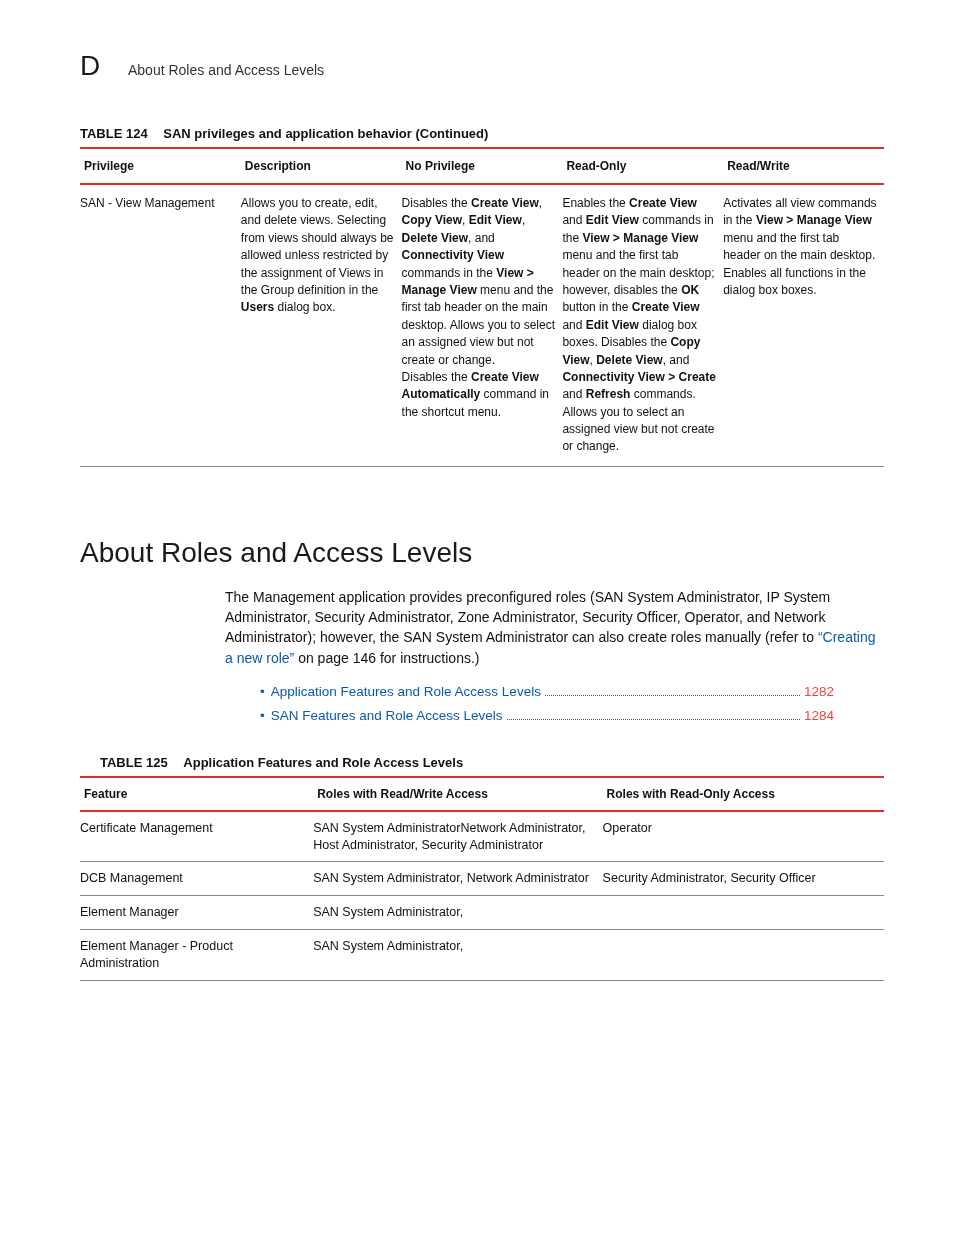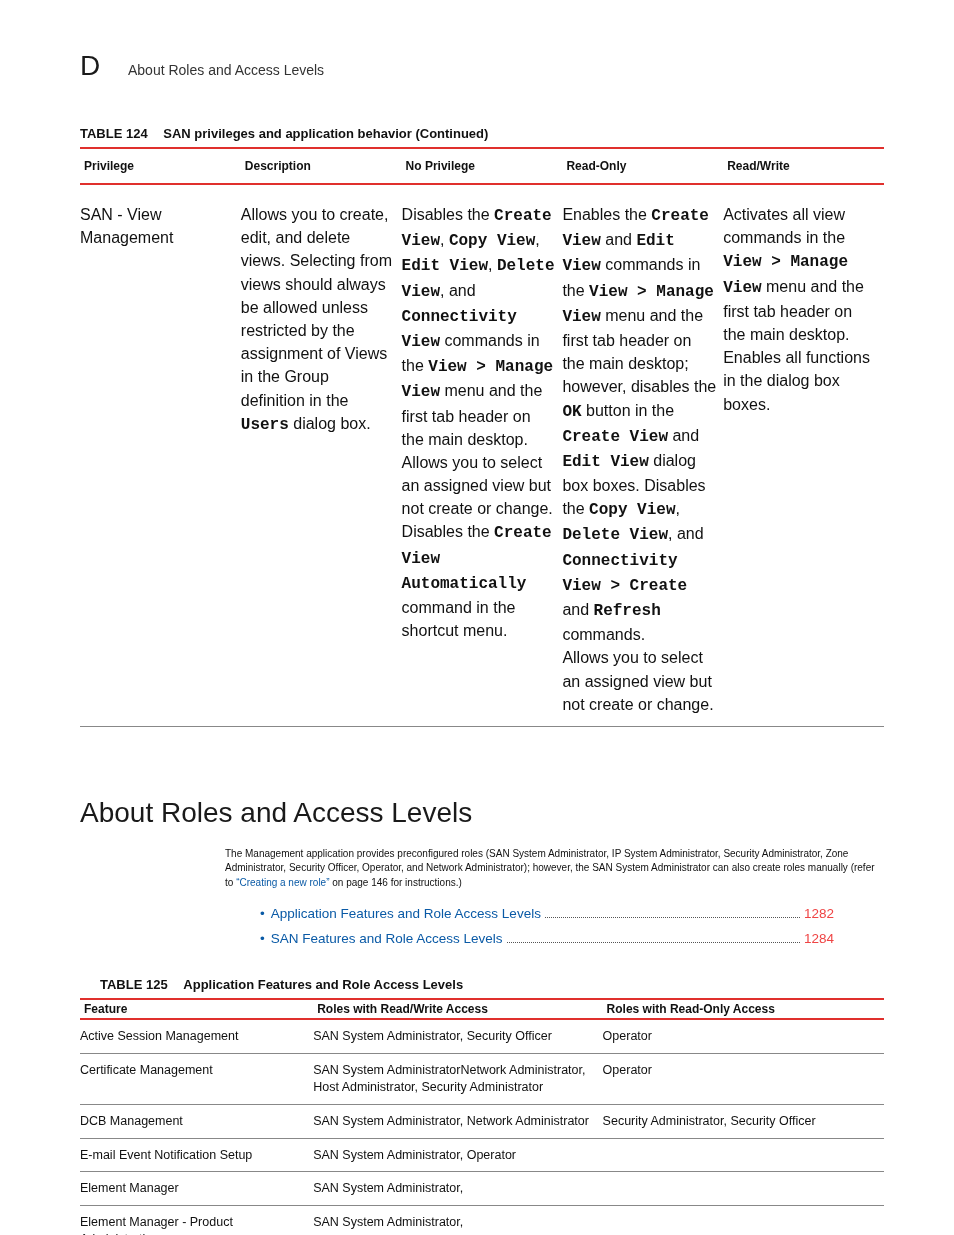--- a/index.html
+++ b/index.html
@@ -50,9 +50,9 @@
     border-bottom: 2px solid #e0302d;
   }
   table.priv tbody td {
-    font-size: 16px;
+    font-size: 12px;
     vertical-align: top;
-    padding: 18px 6px 10px 0;
+    padding: 10px 6px 10px 0;
     border-bottom: 1px solid #888;
     line-height: 1.45;
   }

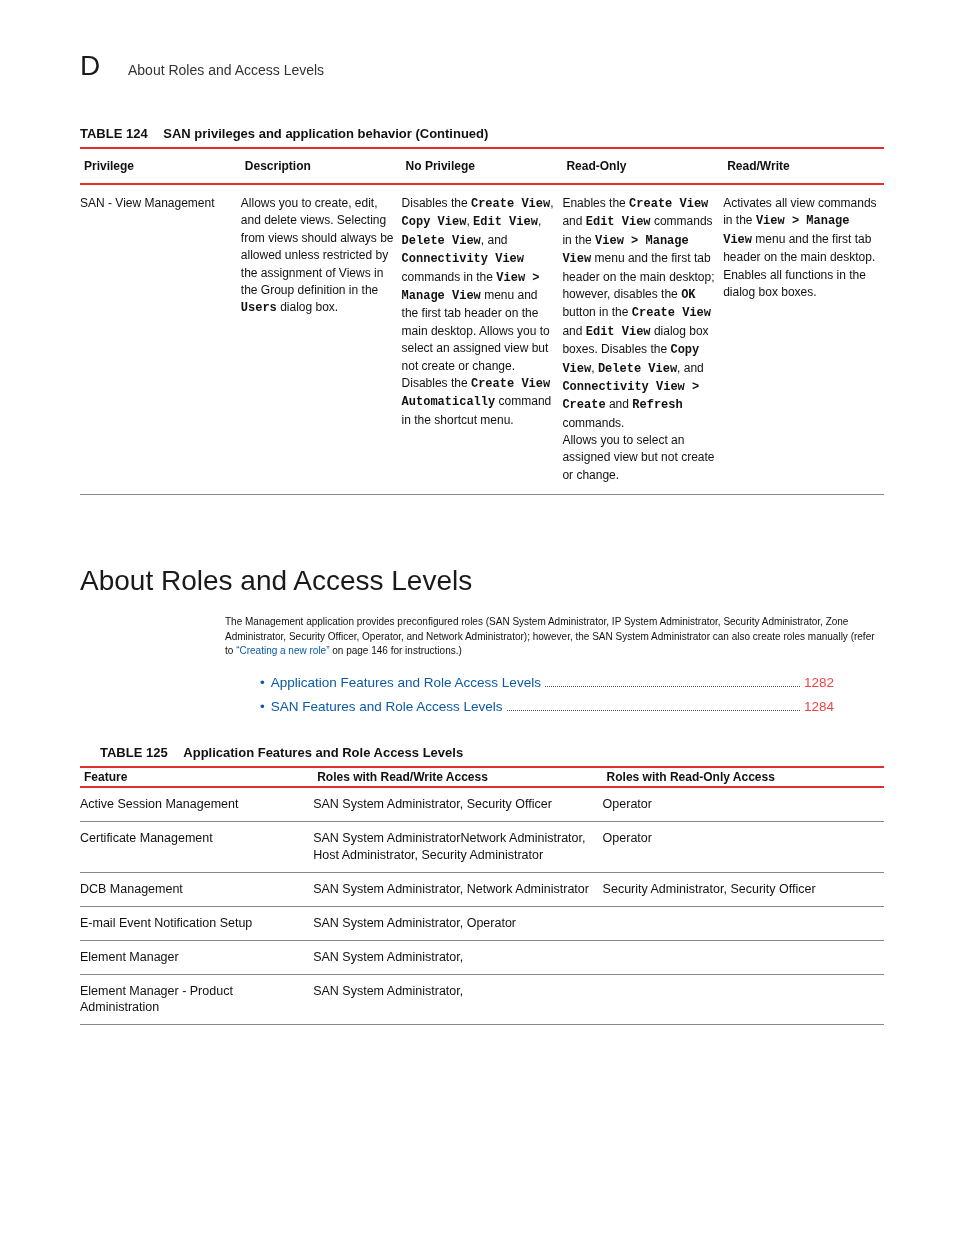--- a/index.html
+++ b/index.html
@@ -119,7 +119,7 @@
   table.feat col.c2 { width: 36%; }
   table.feat col.c3 { width: 35%; }
 
-  b { font-weight: bold; font-family: Liberation Mono, monospace; }
+  b { font-weight: bold; }
 </style>
 </head>
 <body>

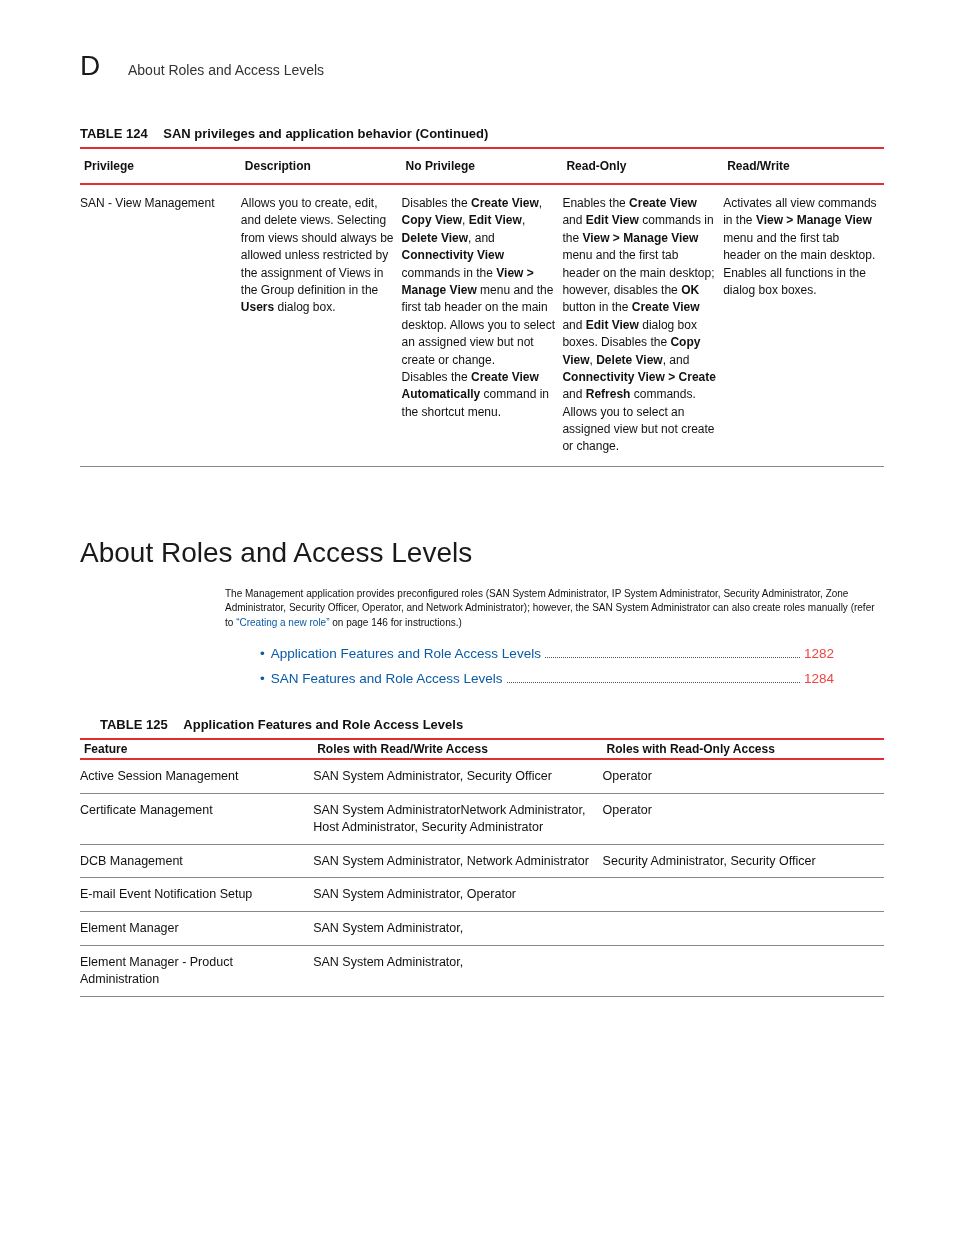--- a/index.html
+++ b/index.html
@@ -67,7 +67,7 @@
   }
 
   .body-para {
-    font-size: 10px;
+    font-size: 14px;
     line-height: 1.45;
     margin-left: 145px;
     margin-bottom: 12px;

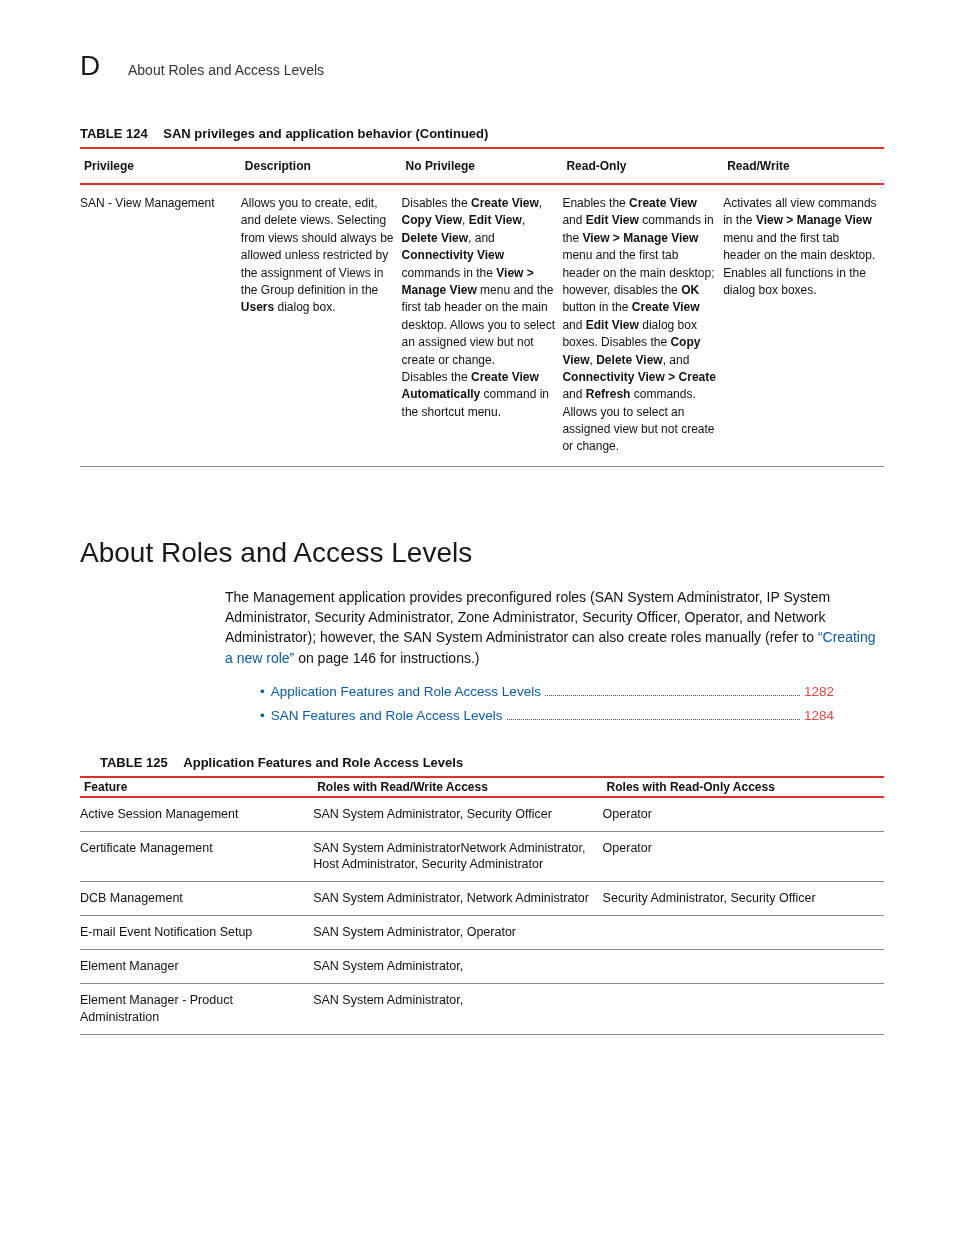--- a/index.html
+++ b/index.html
@@ -104,7 +104,7 @@
     text-align: left;
     font-weight: bold;
     font-size: 12px;
-    padding: 2px 4px;
+    padding: 9px 4px;
     border-top: 2px solid #e0302d;
     border-bottom: 2px solid #e0302d;
   }

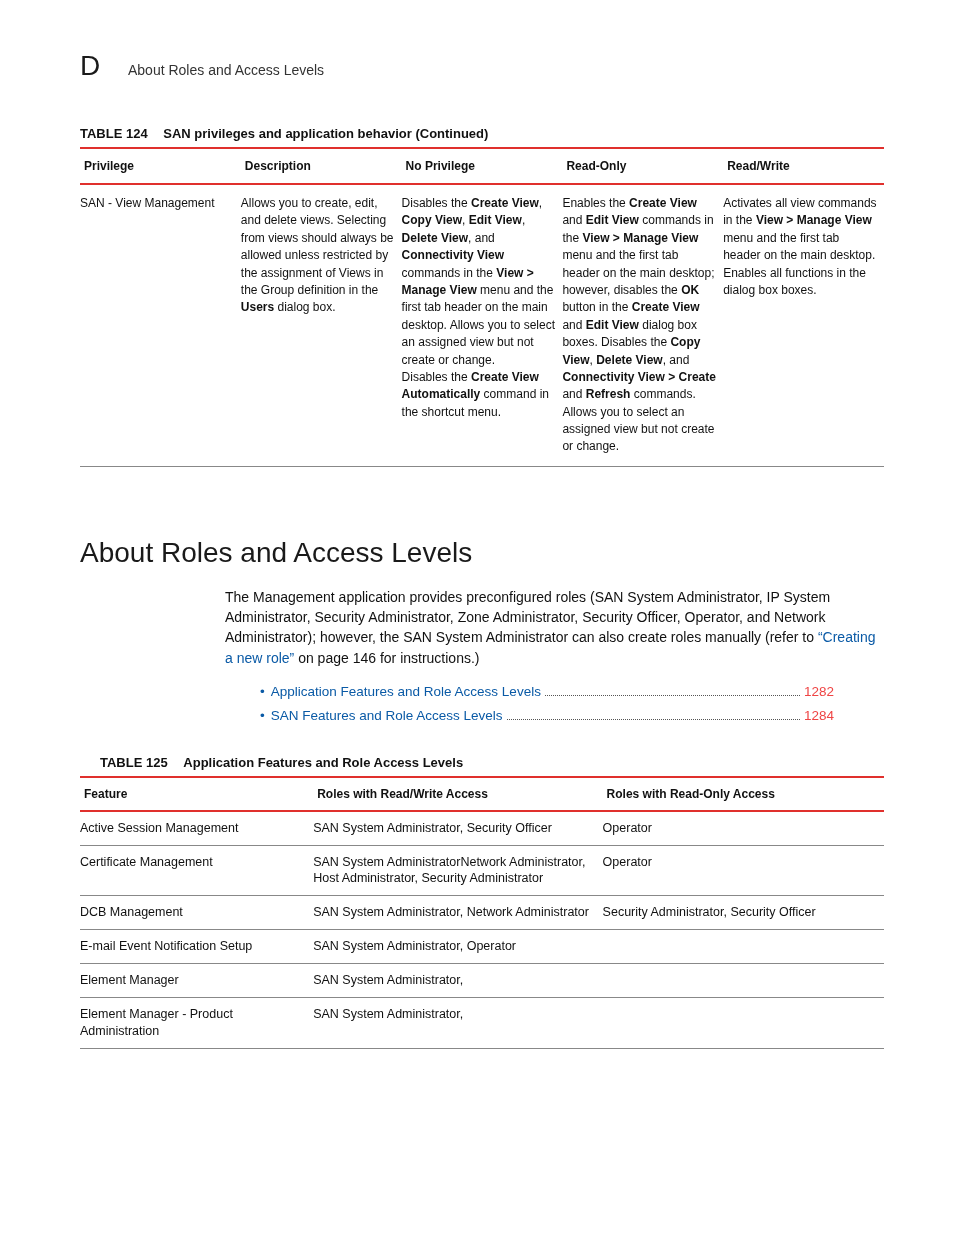--- a/index.html
+++ b/index.html
@@ -205,11 +205,6 @@
   </thead>
   <tbody id="t125-body">
       <tr>
-        <td>Active Session Management</td>
-        <td>SAN System Administrator, Security Officer</td>
-        <td>Operator</td>
-      </tr>
-      <tr>
         <td>Certificate Management</td>
         <td>SAN System AdministratorNetwork Administrator, Host Administrator, Security Administrator</td>
         <td>Operator</td>

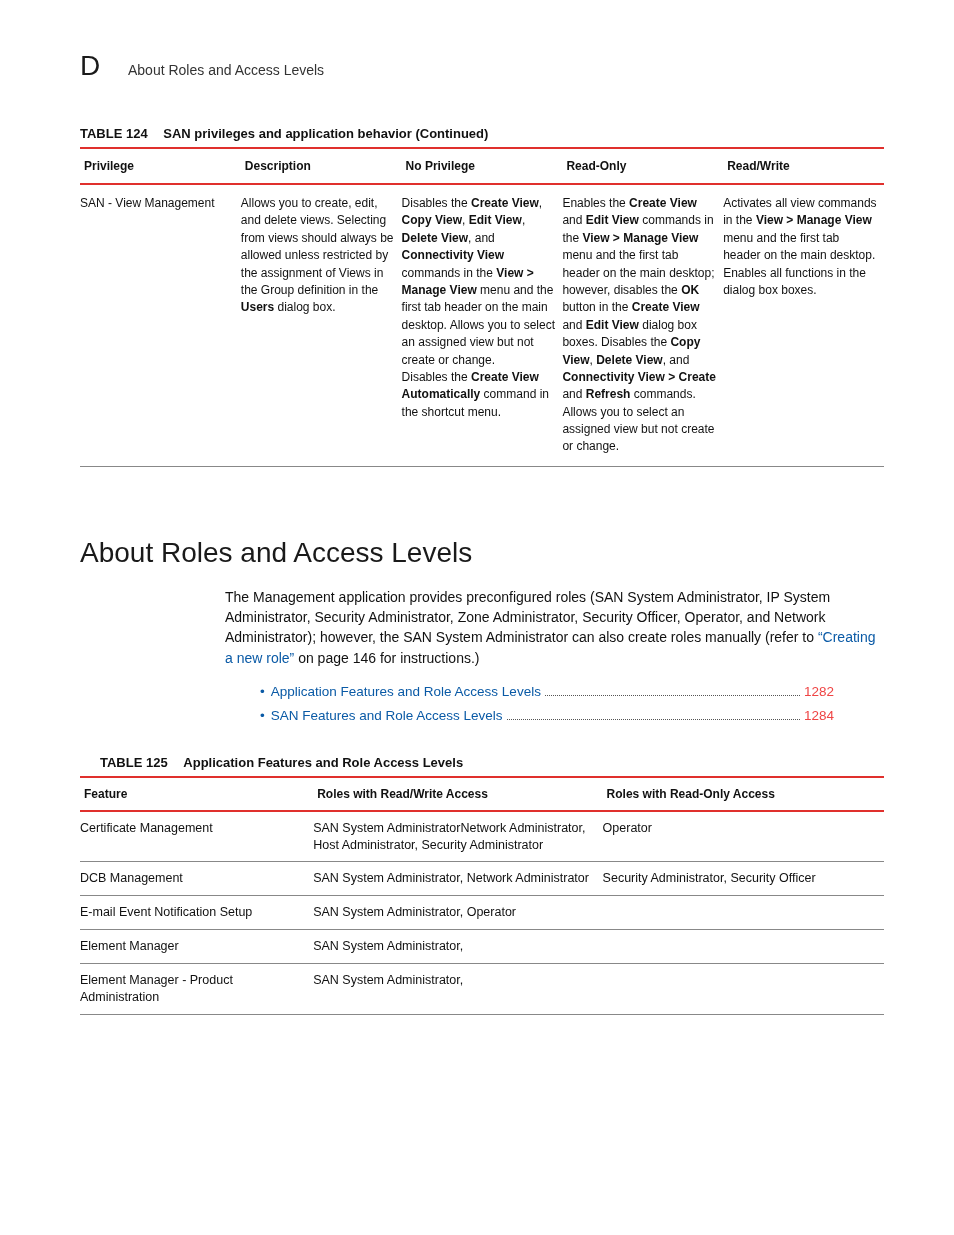--- a/index.html
+++ b/index.html
@@ -215,11 +215,6 @@
         <td>Security Administrator, Security Officer</td>
       </tr>
       <tr>
-        <td>E-mail Event Notification Setup</td>
-        <td>SAN System Administrator, Operator</td>
-        <td></td>
-      </tr>
-      <tr>
         <td>Element Manager</td>
         <td>SAN System Administrator,</td>
         <td></td>

